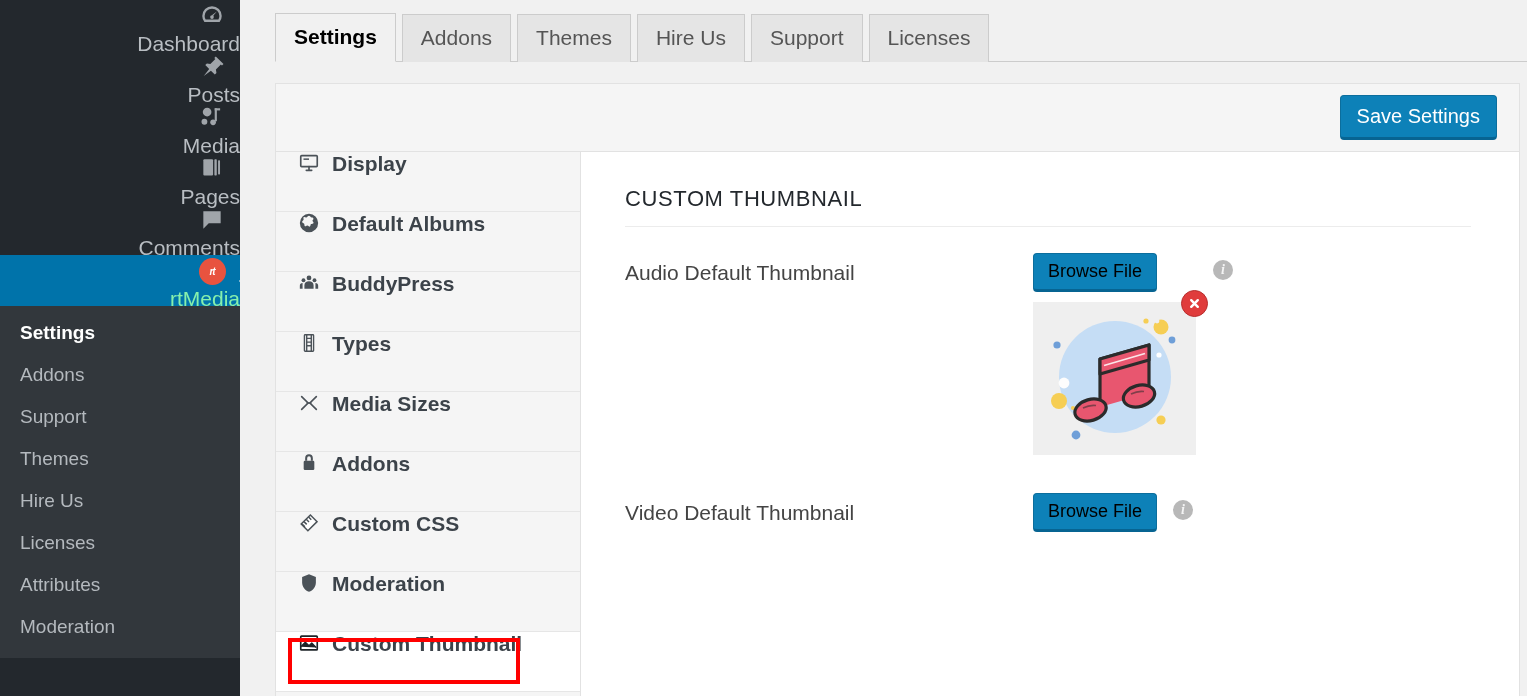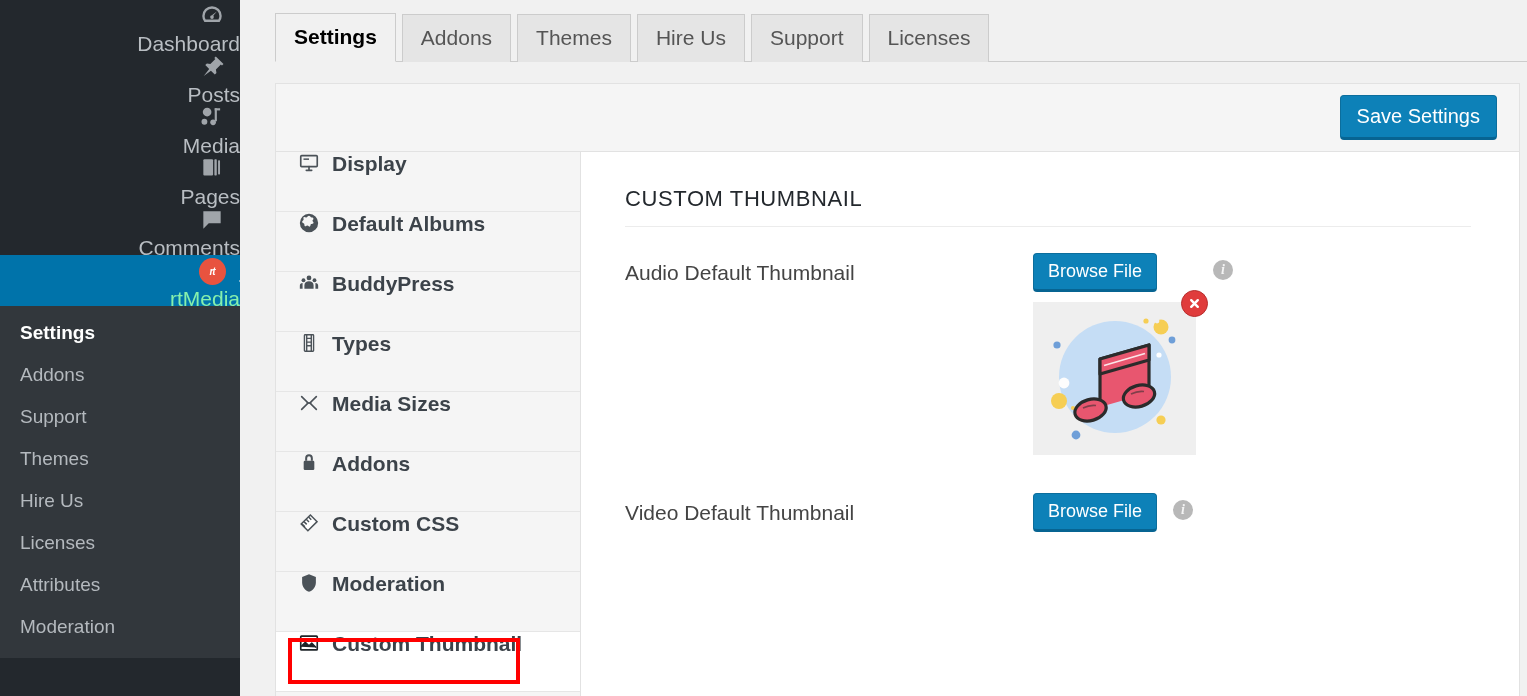--- a/index.html
+++ b/index.html
@@ -205,7 +205,7 @@
     background: #0d81b8;
     border: 1px solid #0b6e9d;
     border-bottom: 3px solid #076492;
-    color: #ffffff;
+    color: #000000;
     font-size: 18px;
     padding: 6px 14px 7px 14px;
     border-radius: 4px;

